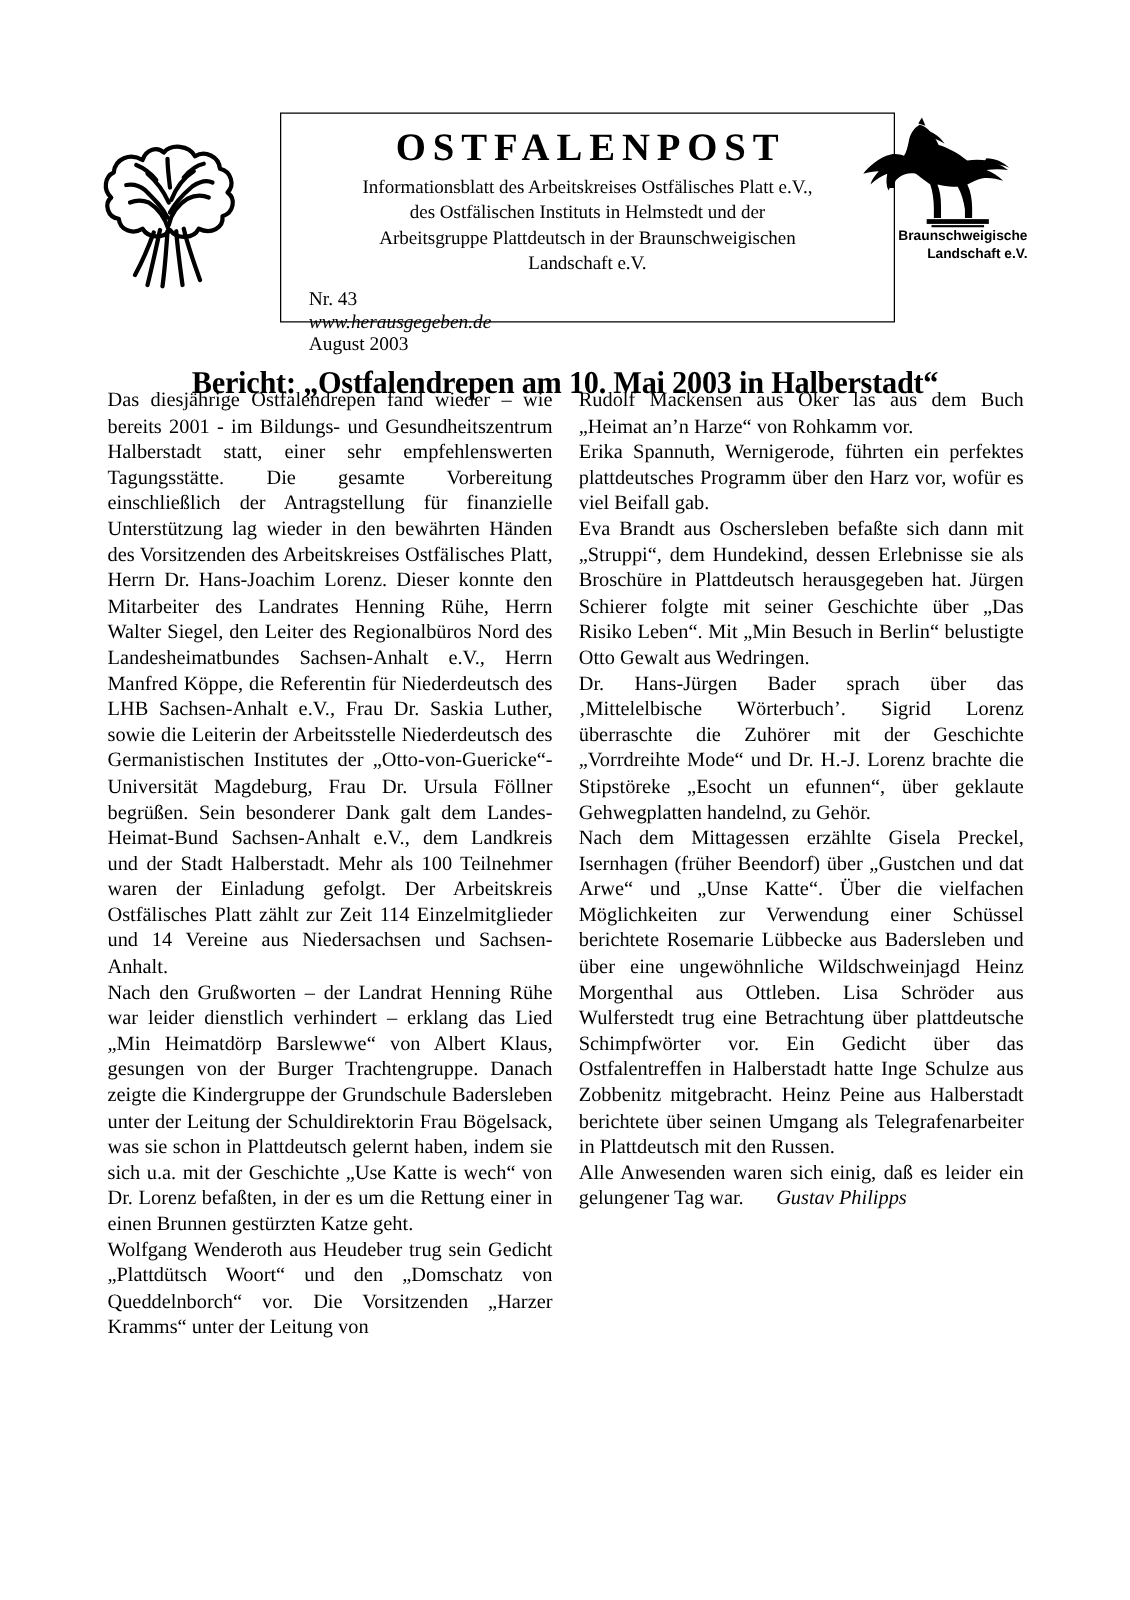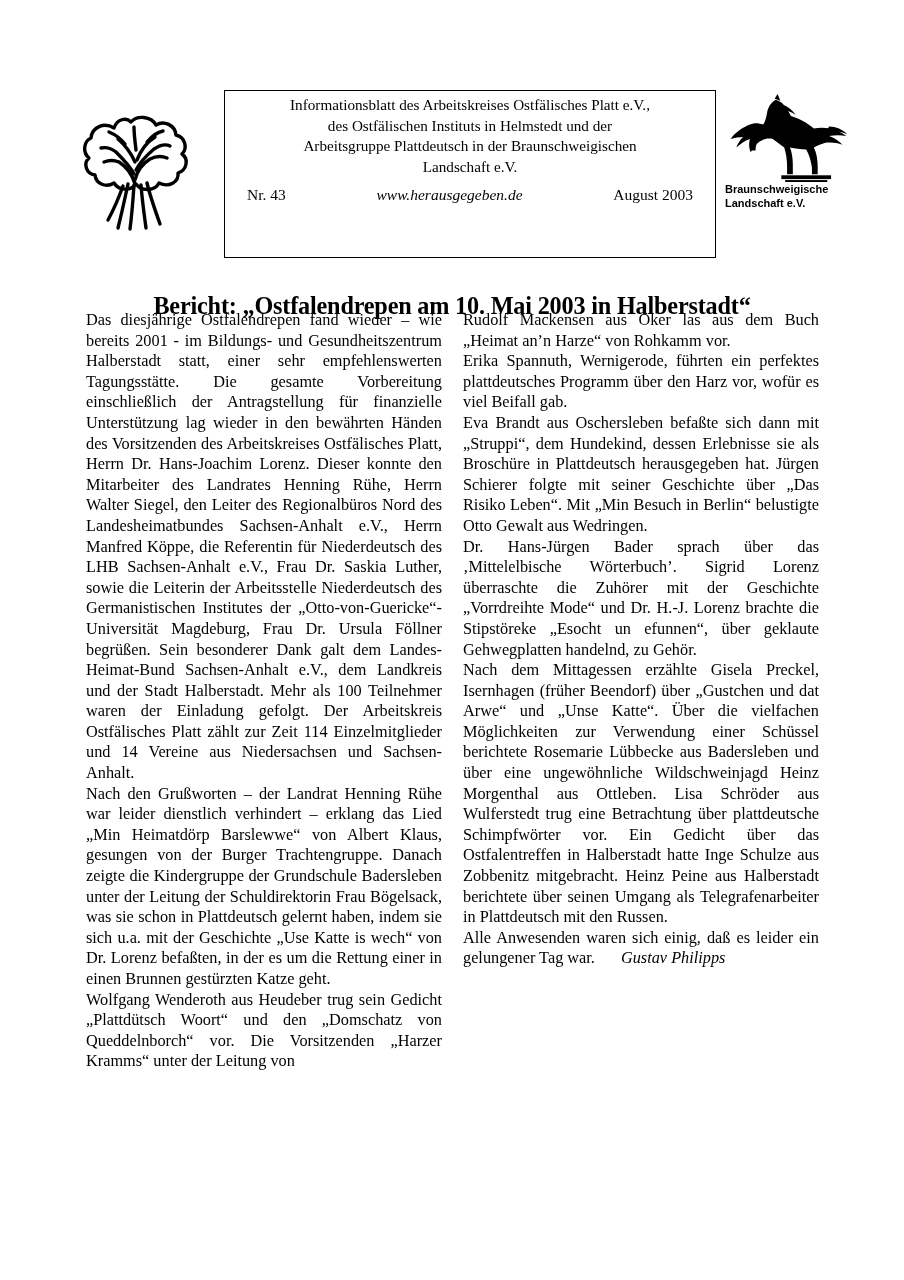--- a/index.html
+++ b/index.html
@@ -181,6 +181,7 @@
     </div>
 
     <div class="masthead-box">
+      <div class="paper-title">OSTFALENPOST</div>
       <div class="paper-subtitle" style="white-space: pre-line;">Informationsblatt des Arbeitskreises Ostfälisches Platt e.V.,
 des Ostfälischen Instituts in Helmstedt und der
 Arbeitsgruppe Plattdeutsch in der Braunschweigischen

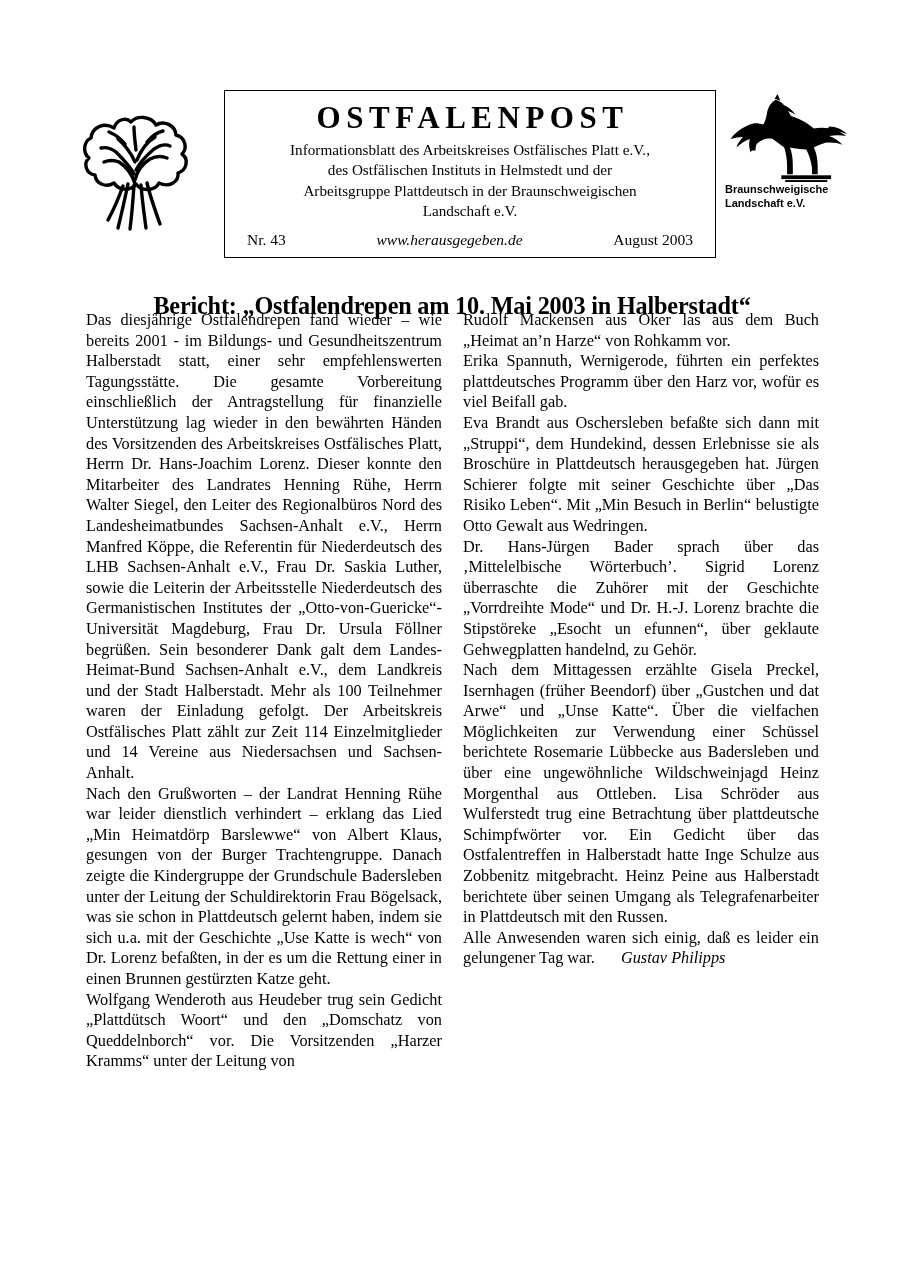--- a/index.html
+++ b/index.html
@@ -83,11 +83,11 @@
   }
   .logo-horse {
     position: absolute;
-    left: 722px;
+    left: 682px;
     top: 8px;
     width: 140px;
     height: 120px;
-    text-align: left;
+    text-align: right;
   }
   .logo-horse svg { display: block; }
   .logo-horse-label {

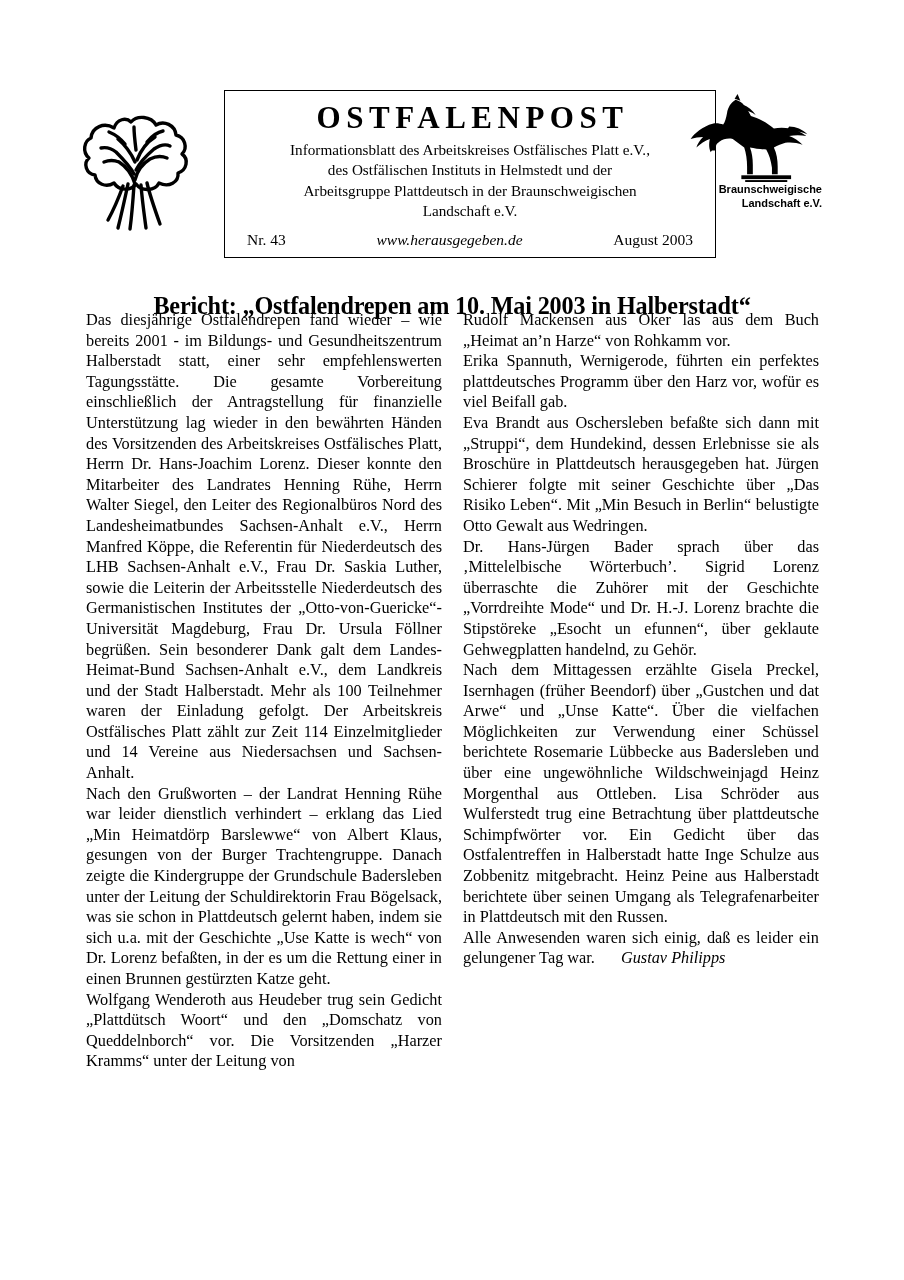--- a/index.html
+++ b/index.html
@@ -67,6 +67,7 @@
     align-items: baseline;
     font-size: 15.5px;
     margin: 9px 22px 0 22px;
+    flex-direction: column;
   }
   .issue-line .issue-url {
     font-style: italic;

